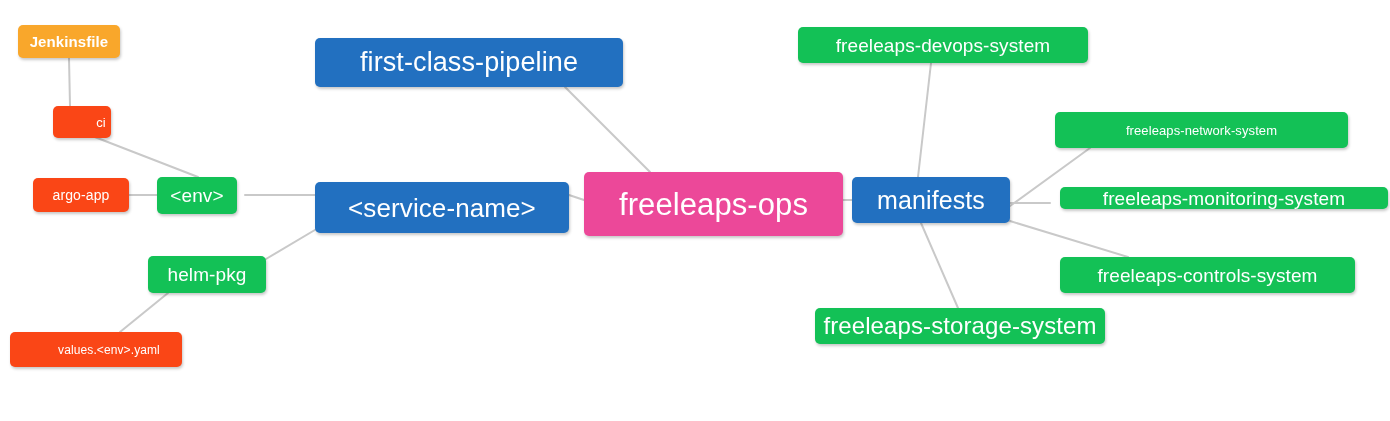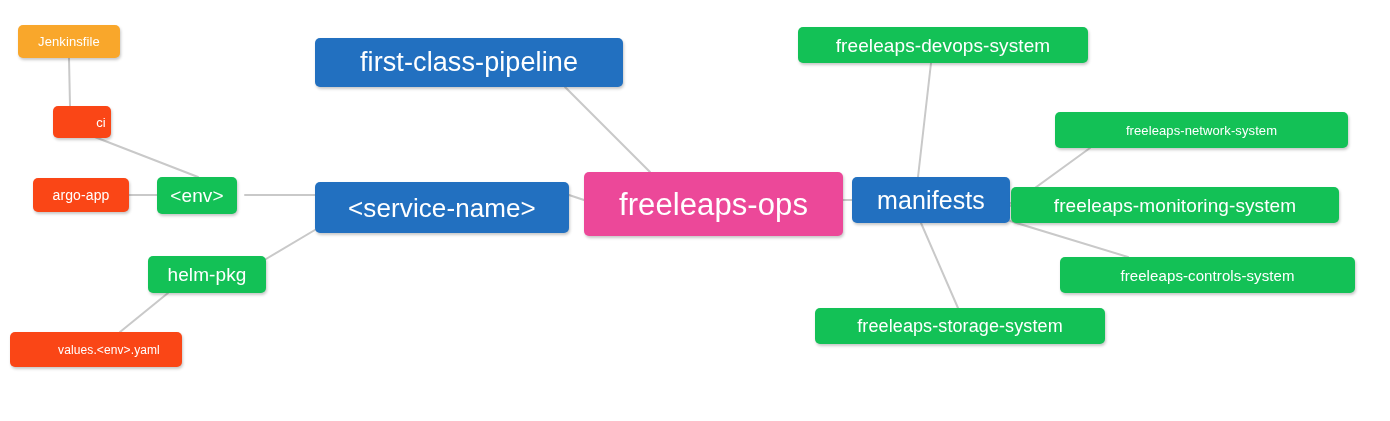--- a/index.html
+++ b/index.html
@@ -73,7 +73,7 @@
       <line x1="921" y1="223" x2="958" y2="308" stroke="#c9c9c9" stroke-width="2" stroke-linecap="round"></line>
     </svg>
   <div id="nodes">
-      <div class="node c-orange" style="left: 18px; top: 25px; width: 102px; height: 33px; font-size: 13px;">
+      <div class="node c-orange" style="left: 18px; top: 25px; width: 102px; height: 33px; font-size: 15px; font-weight: bold;">
         <span class="node-label">Jenkinsfile</span>
       </div>
       <div class="node c-red" style="left: 53px; top: 106px; width: 34px; height: 32px; font-size: 13px; padding-left: 48px;">

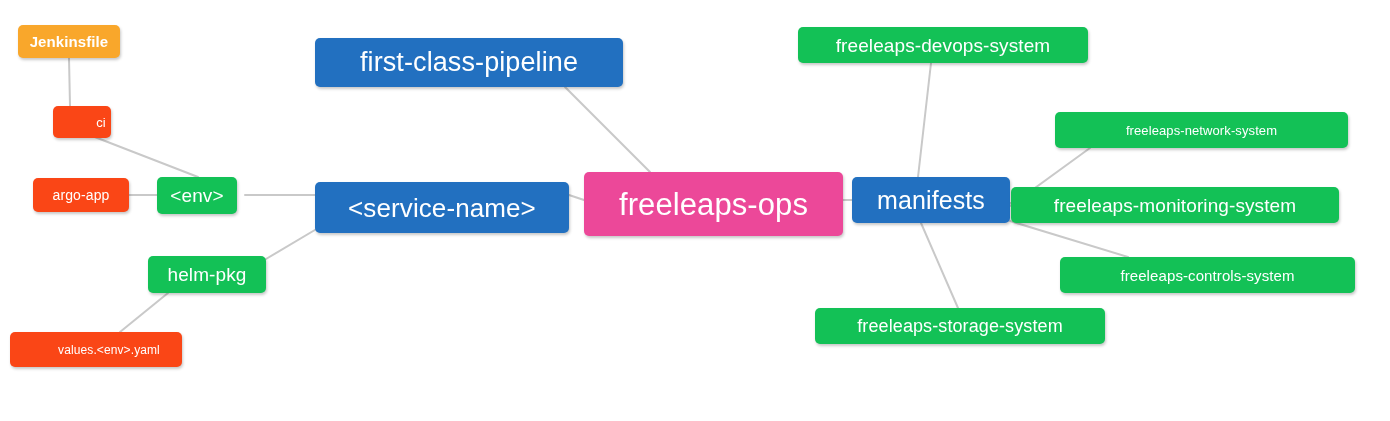--- a/index.html
+++ b/index.html
@@ -109,7 +109,7 @@
       <div class="node c-green" style="left: 1055px; top: 112px; width: 293px; height: 36px; font-size: 13px;">
         <span class="node-label">freeleaps-network-system</span>
       </div>
-      <div class="node c-green" style="left: 1011px; top: 187px; width: 328px; height: 36px; font-size: 19px;">
+      <div class="node c-green" style="left: 1060px; top: 187px; width: 328px; height: 22px; font-size: 19px;">
         <span class="node-label">freeleaps-monitoring-system</span>
       </div>
       <div class="node c-green" style="left: 1060px; top: 257px; width: 295px; height: 36px; font-size: 15px;">

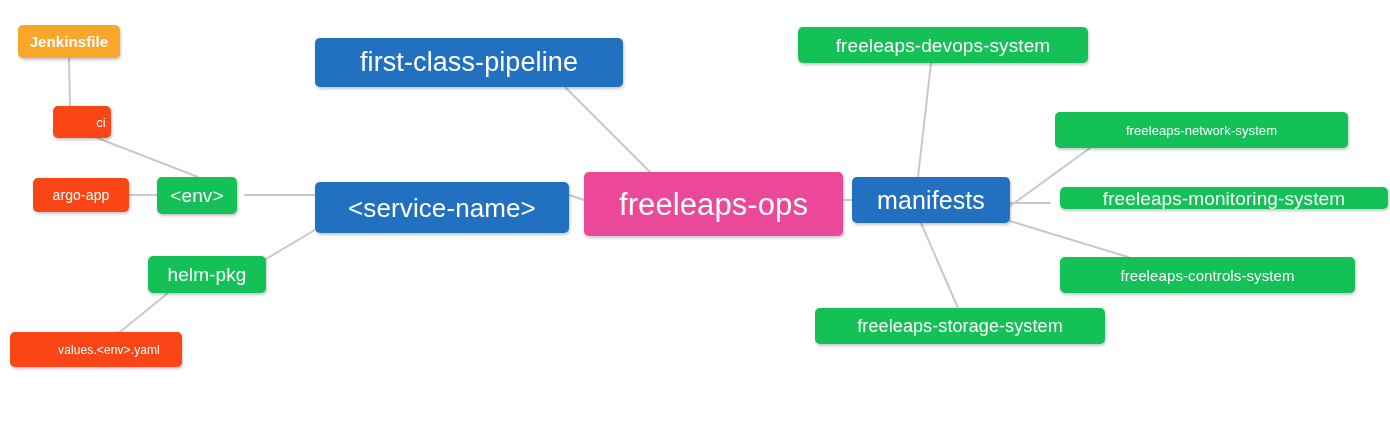--- a/index.html
+++ b/index.html
@@ -112,7 +112,7 @@
       <div class="node c-green" style="left: 1060px; top: 187px; width: 328px; height: 22px; font-size: 19px;">
         <span class="node-label">freeleaps-monitoring-system</span>
       </div>
-      <div class="node c-green" style="left: 1060px; top: 257px; width: 295px; height: 36px; font-size: 15px;">
+      <div class="node c-green" style="left: 1060px; top: 257px; width: 295px; height: 36px; font-size: 19px;">
         <span class="node-label">freeleaps-controls-system</span>
       </div>
       <div class="node c-green" style="left: 815px; top: 308px; width: 290px; height: 36px; font-size: 18px;">

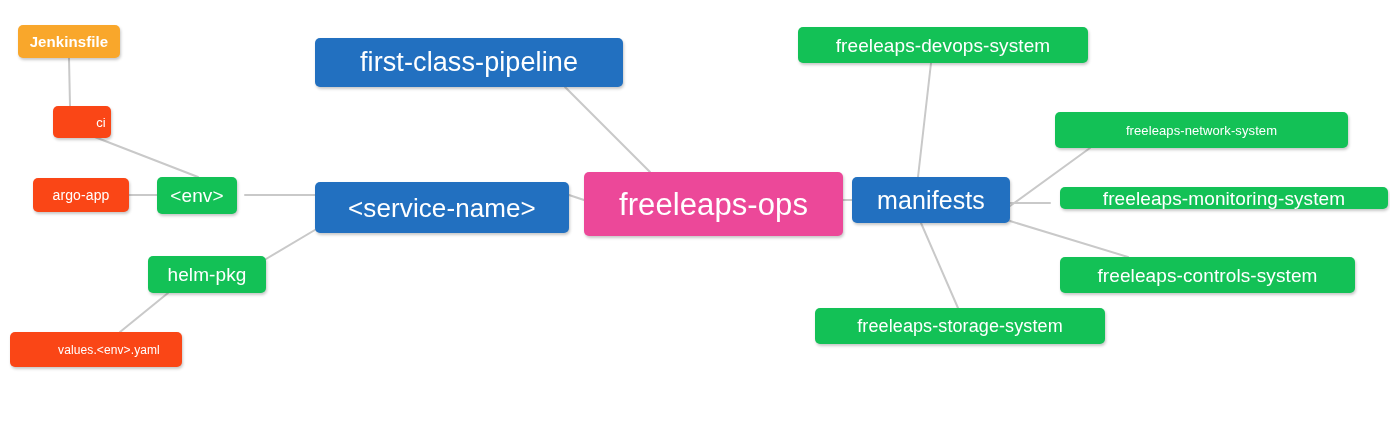--- a/index.html
+++ b/index.html
@@ -115,7 +115,7 @@
       <div class="node c-green" style="left: 1060px; top: 257px; width: 295px; height: 36px; font-size: 19px;">
         <span class="node-label">freeleaps-controls-system</span>
       </div>
-      <div class="node c-green" style="left: 815px; top: 308px; width: 290px; height: 36px; font-size: 18px;">
+      <div class="node c-green" style="left: 815px; top: 308px; width: 290px; height: 36px; font-size: 24px;">
         <span class="node-label">freeleaps-storage-system</span>
       </div>
     </div>

